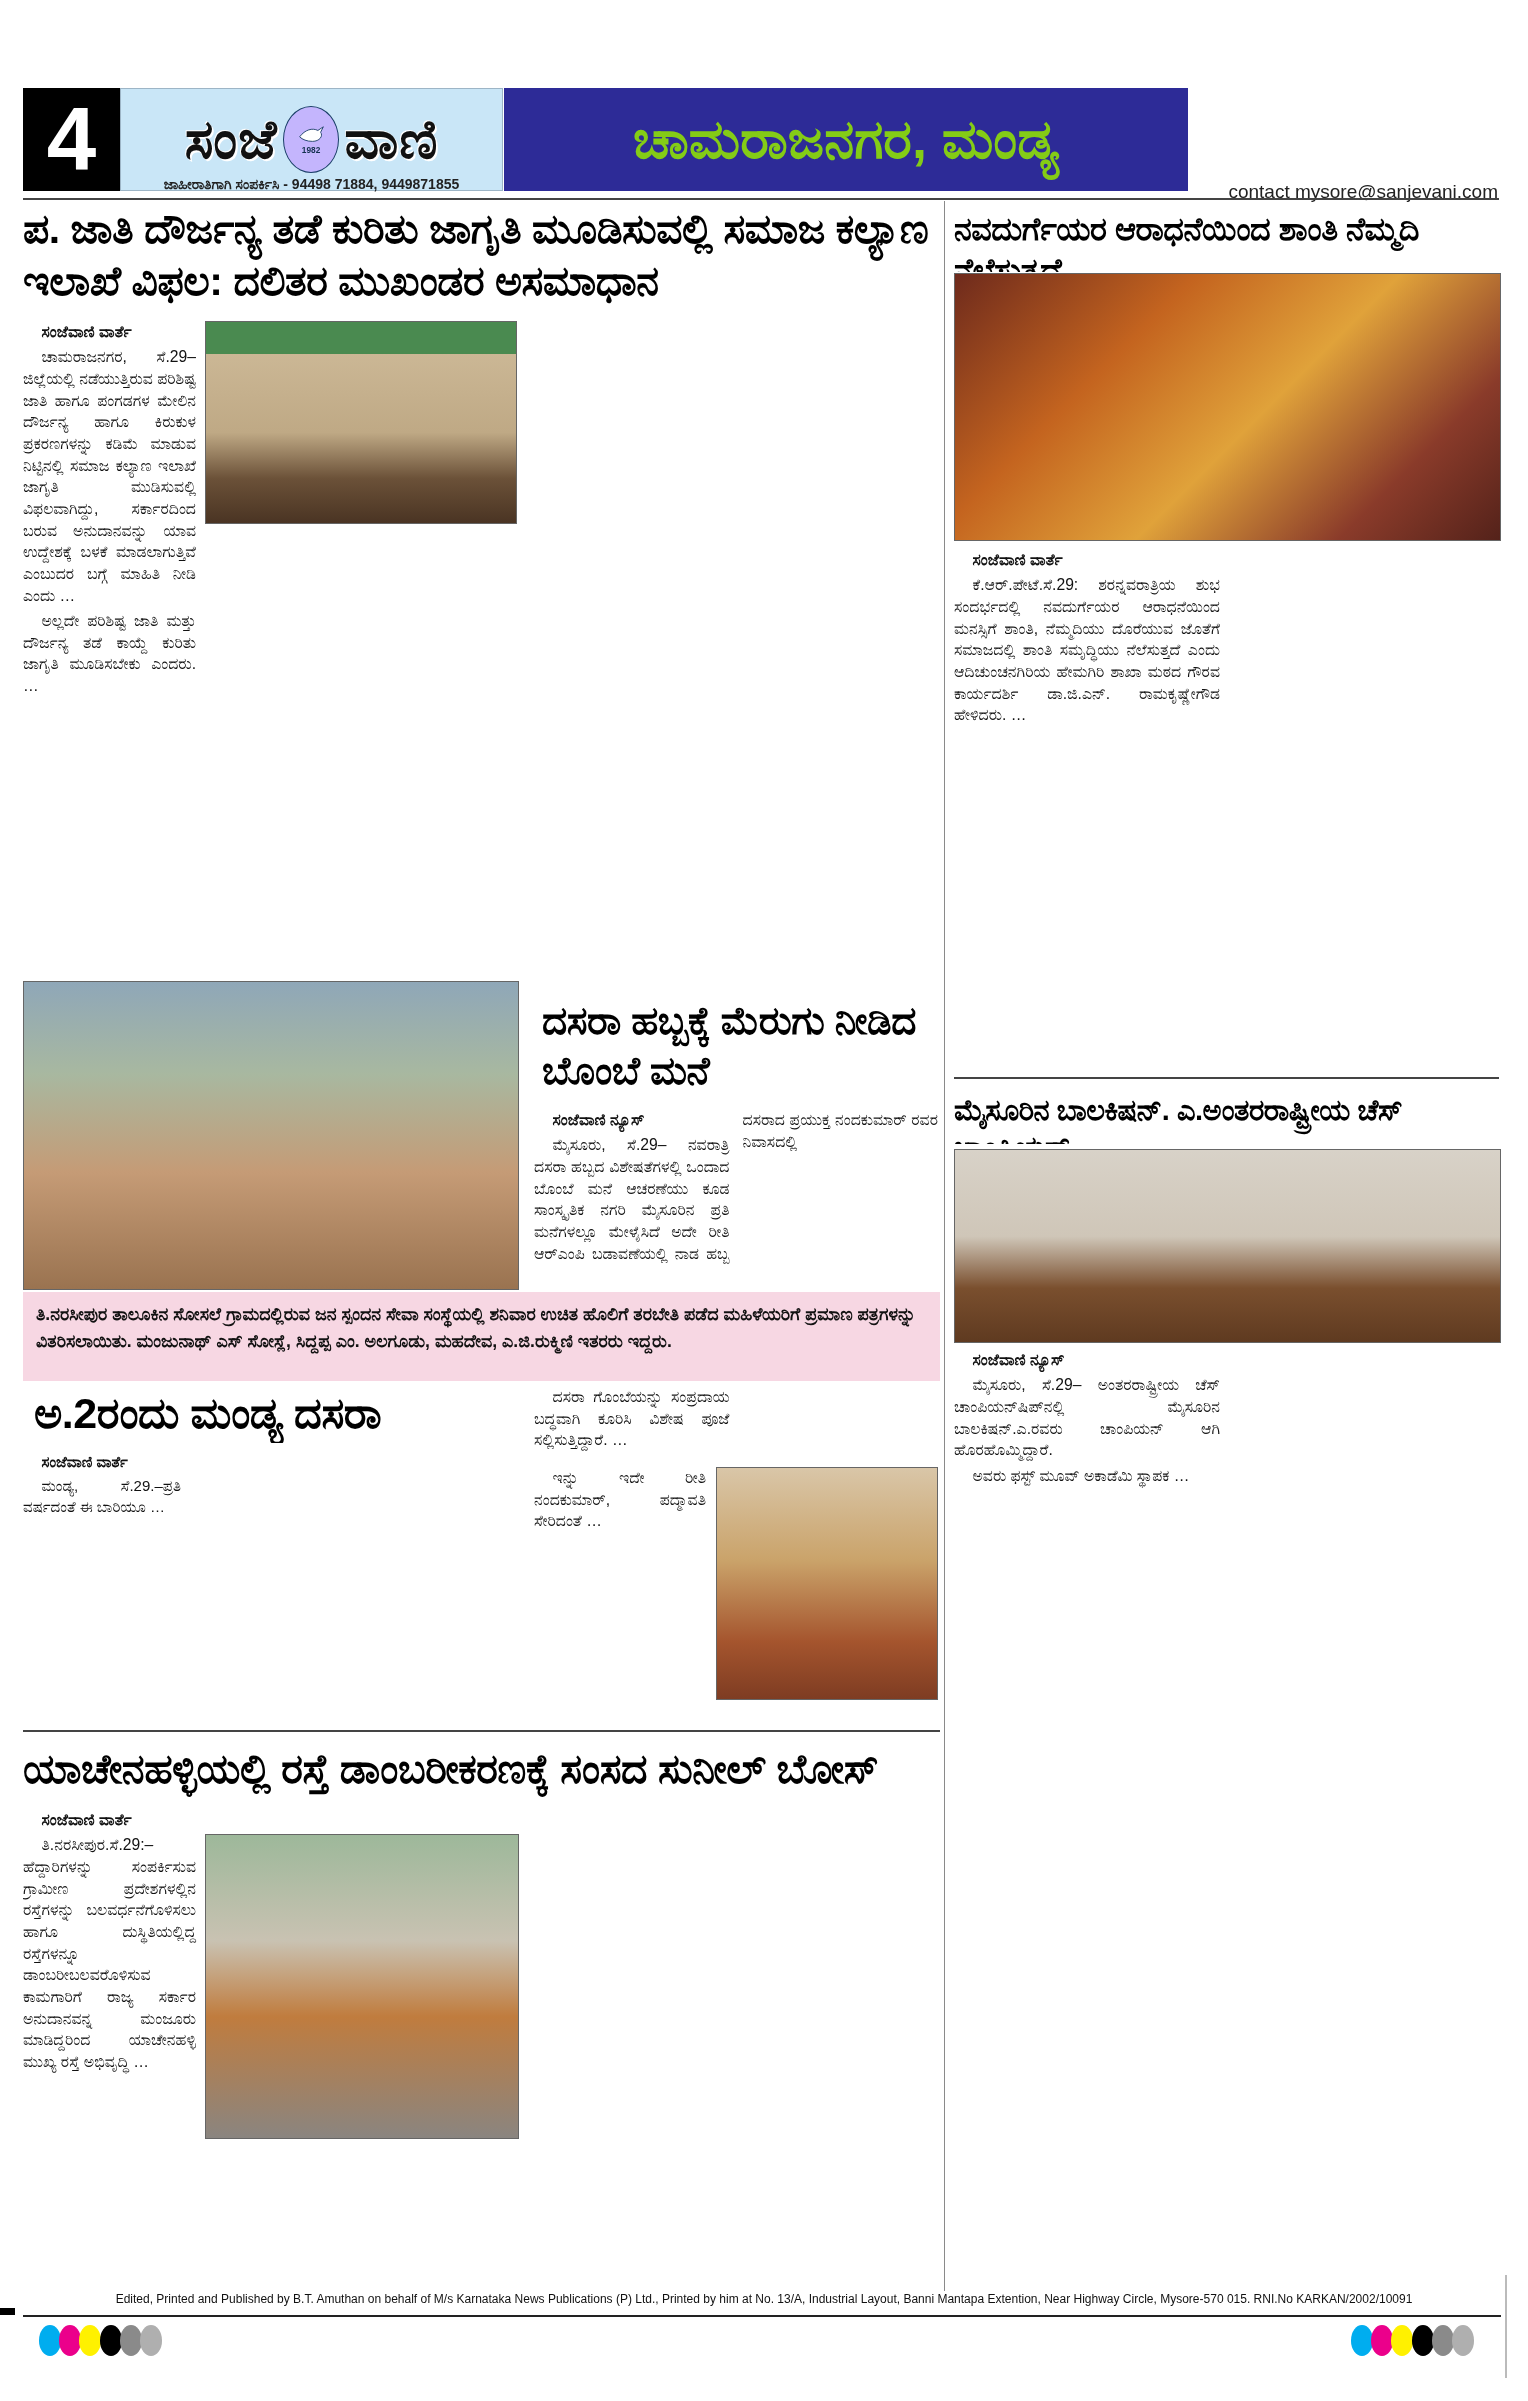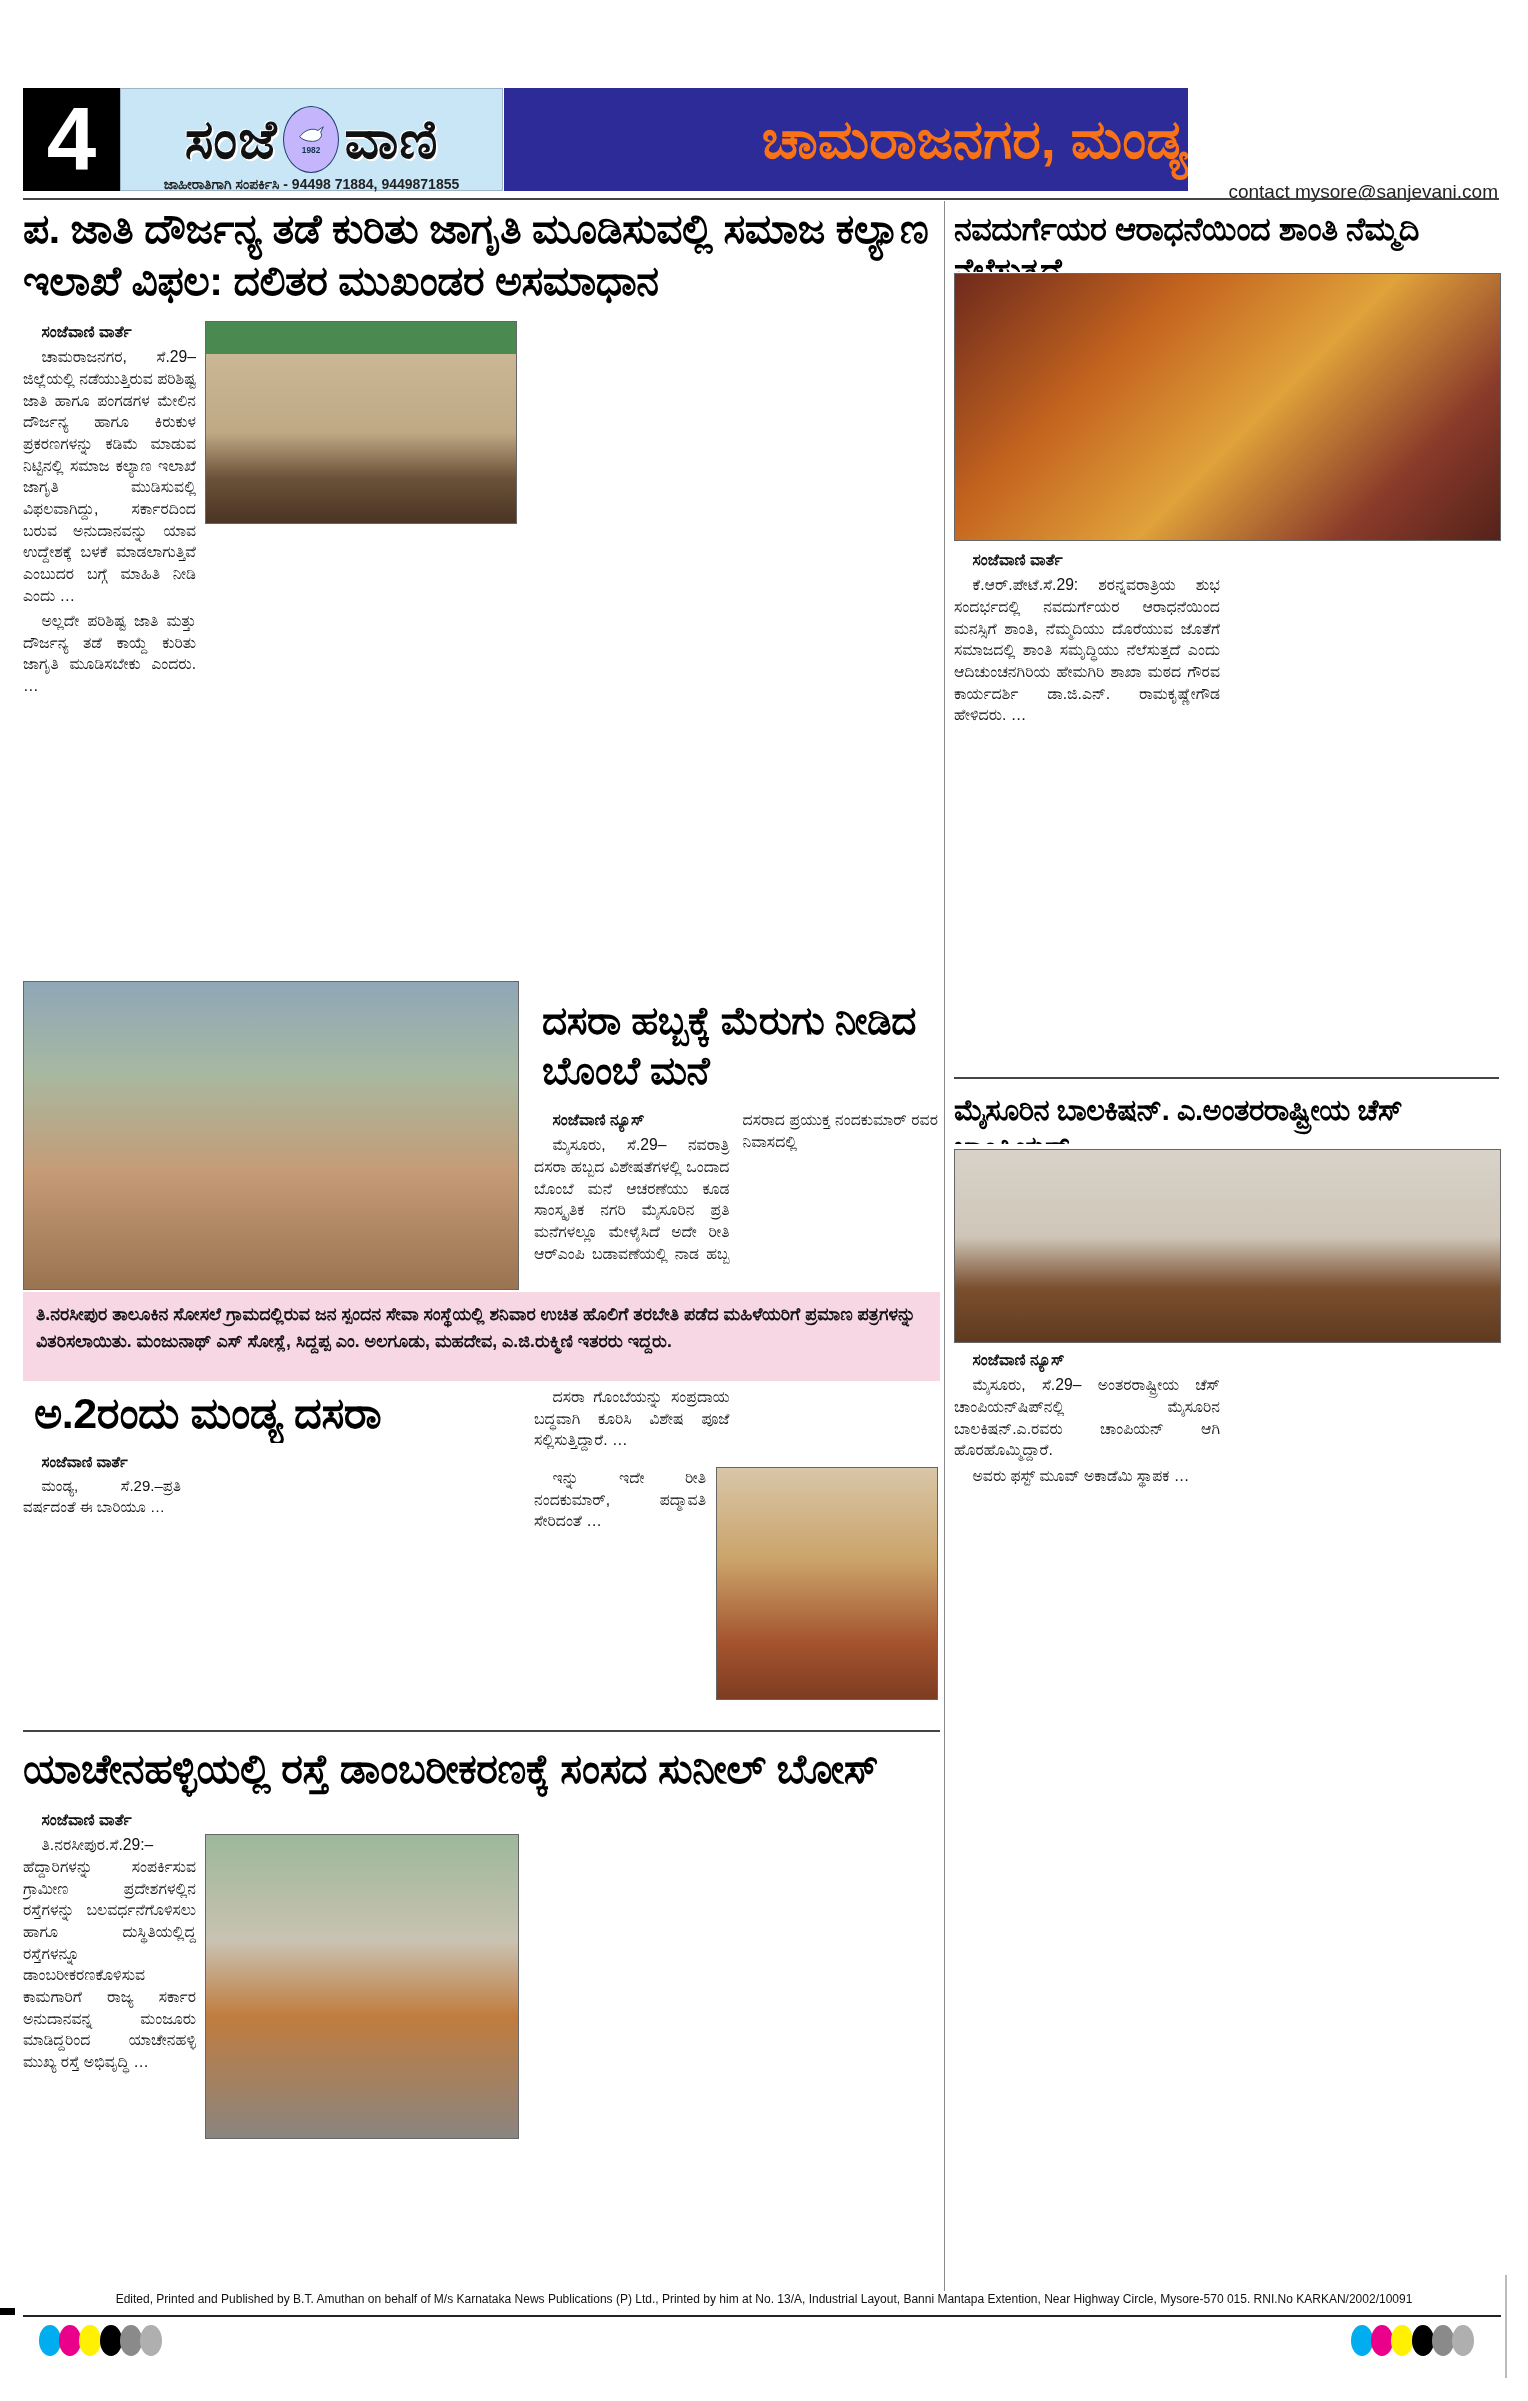--- a/index.html
+++ b/index.html
@@ -18,8 +18,8 @@
   .dove svg{display:block;}
   .dove .yr{font-size:8.3px;color:#13304e;font-weight:bold;line-height:1;}
   .adline{left:120px;top:176px;width:383px;text-align:center;font-size:14px;font-weight:bold;color:#222;}
-  .banner{left:504px;top:88px;width:684px;height:103px;background:#2d2b97;color:#f97316;
-          font-size:54px;font-weight:900;text-align:right;line-height:103px;overflow:hidden;}
+  .banner{left:504px;top:88px;width:684px;height:103px;background:#2d2b97;color:#84cc16;
+          font-size:54px;font-weight:900;text-align:center;line-height:103px;overflow:hidden;}
   .datebox{left:1187px;top:88px;width:311px;height:89px;background:#c9e6f7;text-align:right;
            padding:7.4px 9.2px 0 0;}
   .datebox .city{font-size:21px;font-weight:bold;}

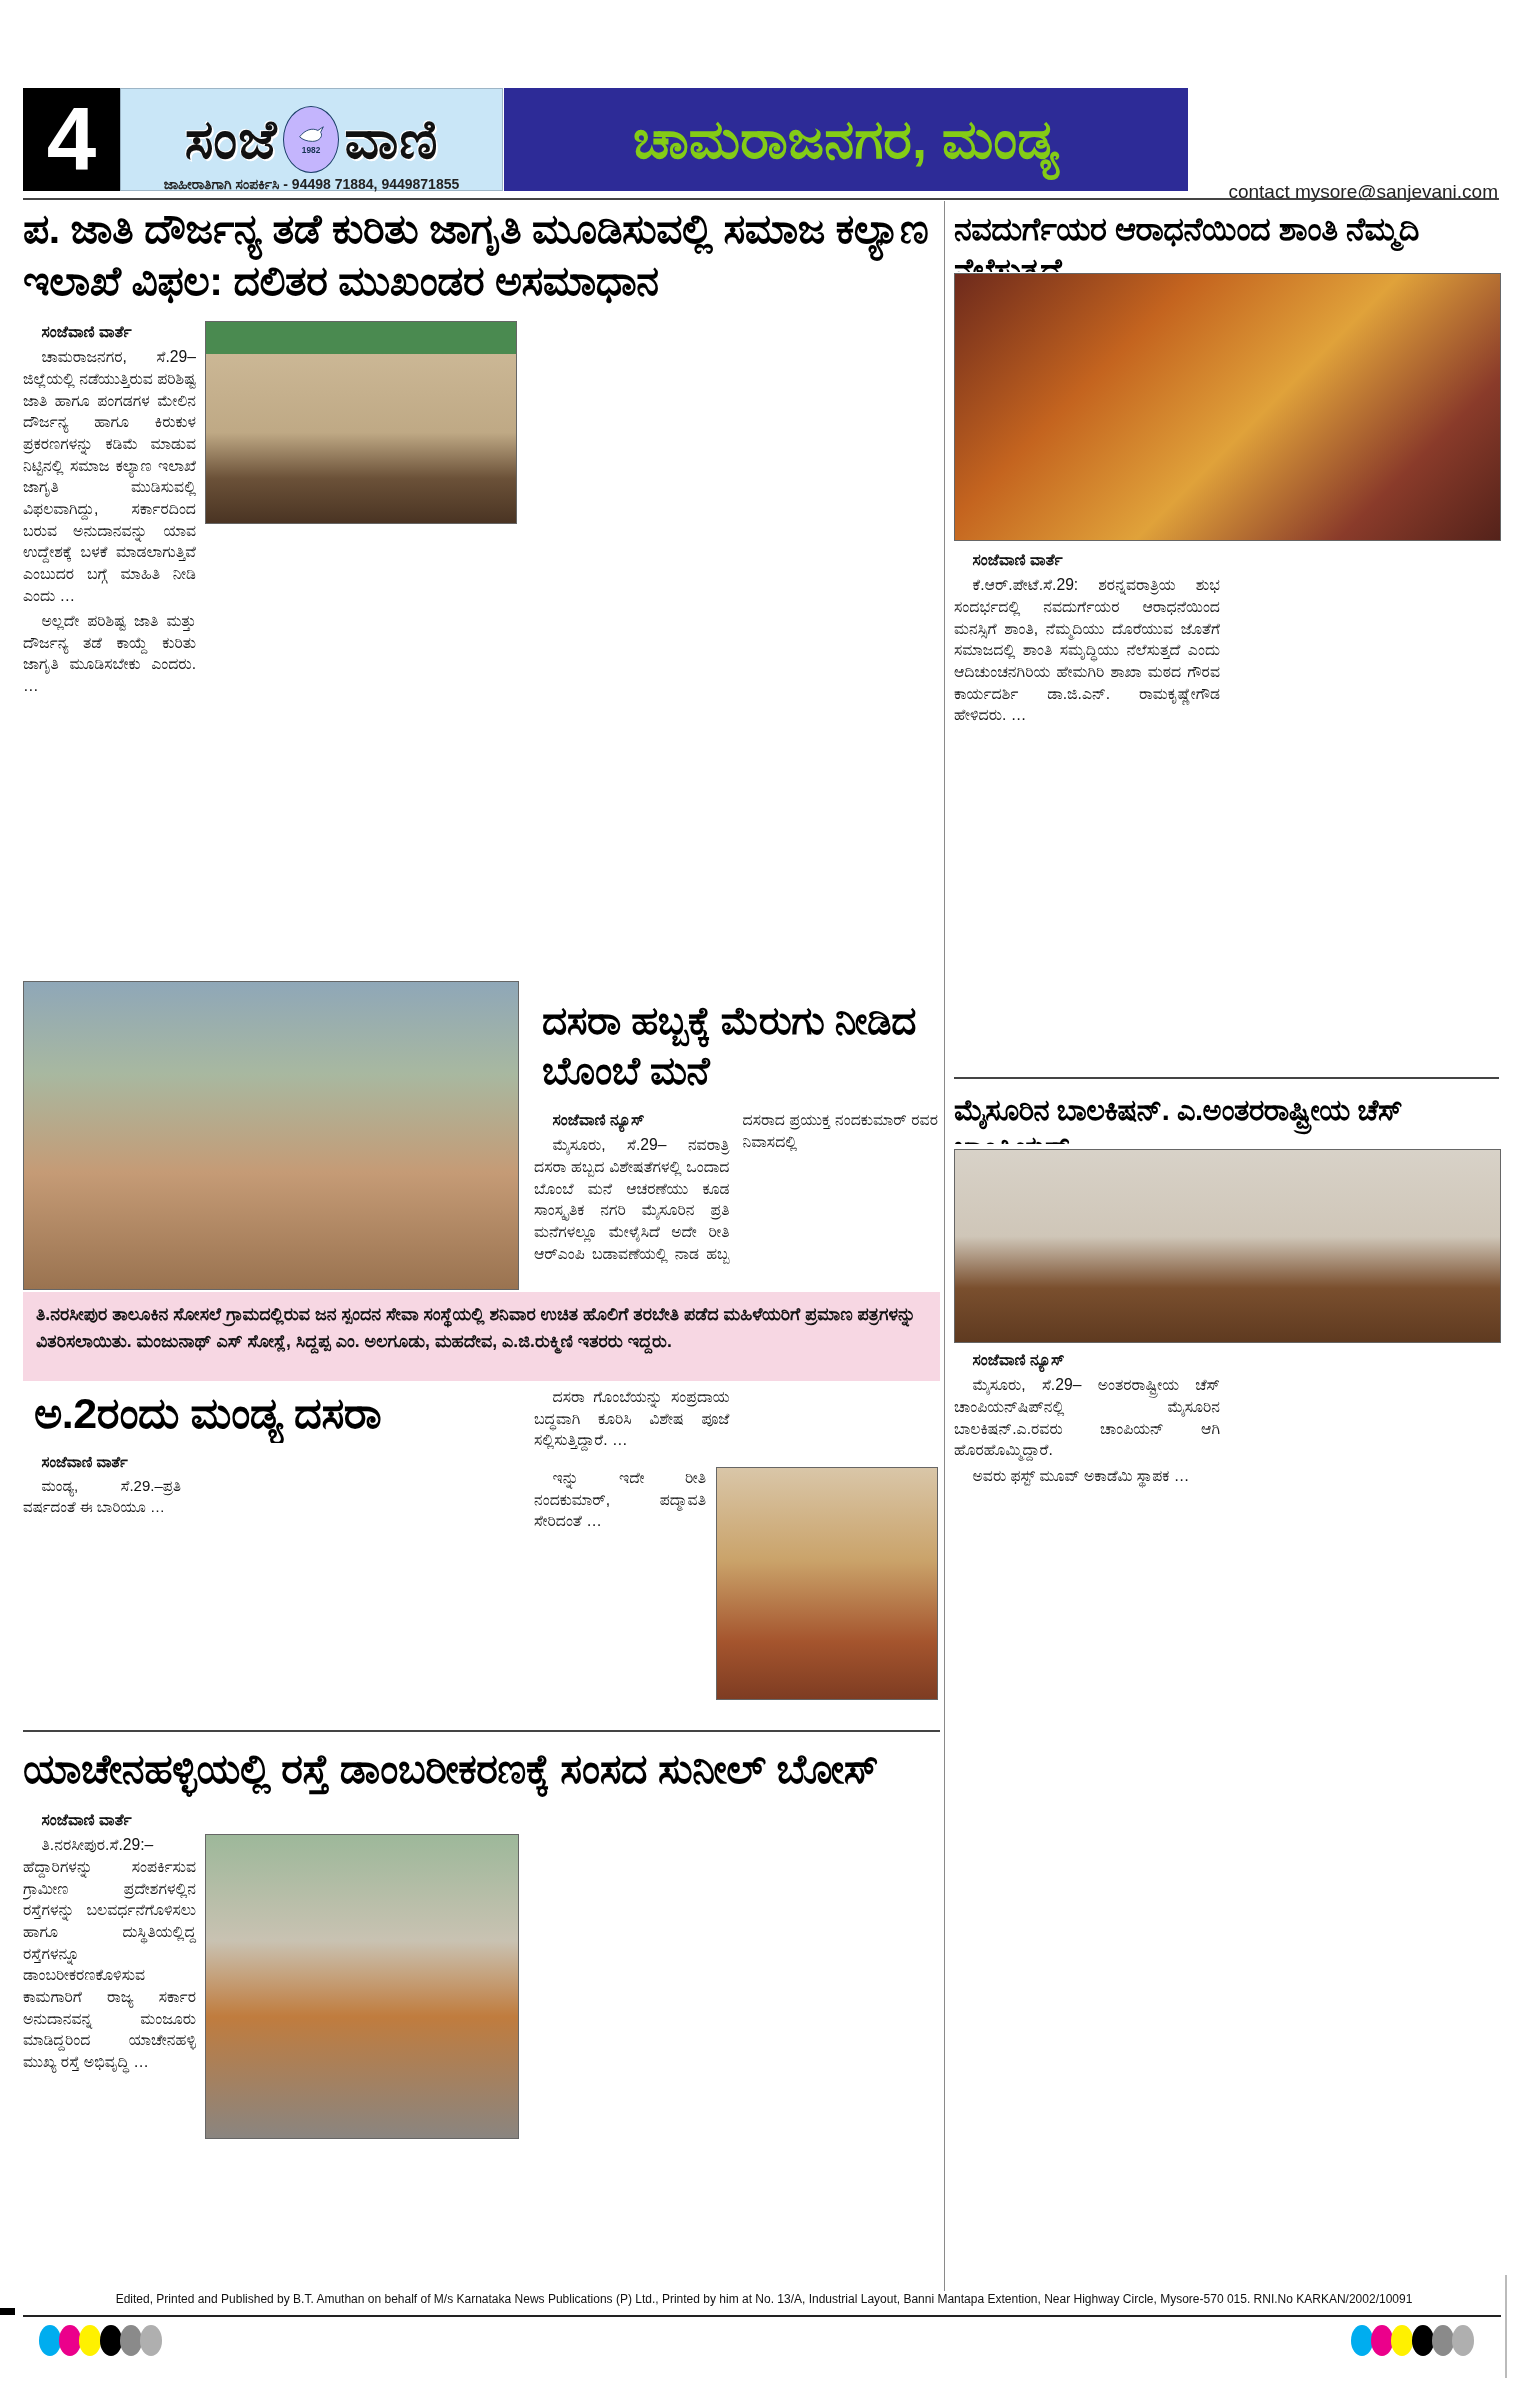--- a/index.html
+++ b/index.html
@@ -153,7 +153,7 @@
   <div class="abs hl hl-road">ಯಾಚೇನಹಳ್ಳಿಯಲ್ಲಿ ರಸ್ತೆ ಡಾಂಬರೀಕರಣಕ್ಕೆ ಸಂಸದ ಸುನೀಲ್ ಬೋಸ್ ಚಾಲನೆ</div>
   <div class="abs body-block b-road">
     <p class="byline">ಸಂಜೆವಾಣಿ ವಾರ್ತೆ</p>
-    <p>ತಿ.ನರಸೀಪುರ.ಸೆ.29:– ಹೆದ್ದಾರಿಗಳನ್ನು ಸಂಪರ್ಕಿಸುವ ಗ್ರಾಮೀಣ ಪ್ರದೇಶಗಳಲ್ಲಿನ ರಸ್ತೆಗಳನ್ನು ಬಲವರ್ಧನೆಗೊಳಿಸಲು ಹಾಗೂ ದುಸ್ಥಿತಿಯಲ್ಲಿದ್ದ ರಸ್ತೆಗಳನ್ನೂ ಡಾಂಬರೀಕರಣಕೊಳಿಸುವ ಕಾಮಗಾರಿಗೆ ರಾಜ್ಯ ಸರ್ಕಾರ ಅನುದಾನವನ್ನ ಮಂಜೂರು ಮಾಡಿದ್ದರಿಂದ ಯಾಚೇನಹಳ್ಳಿ ಮುಖ್ಯ ರಸ್ತೆ ಅಭಿವೃದ್ಧಿ …</p>
+    <p>ತಿ.ನರಸೀಪುರ.ಸೆ.29:– ಹೆದ್ದಾರಿಗಳನ್ನು ಸಂಪರ್ಕಿಸುವ ಗ್ರಾಮೀಣ ಪ್ರದೇಶಗಳಲ್ಲಿನ ರಸ್ತೆಗಳನ್ನು ಬಲವರ್ಧನೆಗೊಳಿಸಲು ಹಾಗೂ ದುಸ್ಥಿತಿಯಲ್ಲಿದ್ದ ರಸ್ತೆಗಳನ್ನೂ ಡಾಂಬರೀಬಲವರೊಳಿಸುವ ಕಾಮಗಾರಿಗೆ ರಾಜ್ಯ ಸರ್ಕಾರ ಅನುದಾನವನ್ನ ಮಂಜೂರು ಮಾಡಿದ್ದರಿಂದ ಯಾಚೇನಹಳ್ಳಿ ಮುಖ್ಯ ರಸ್ತೆ ಅಭಿವೃದ್ಧಿ …</p>
   </div>
   <div class="abs photo ph-road"></div>
 

